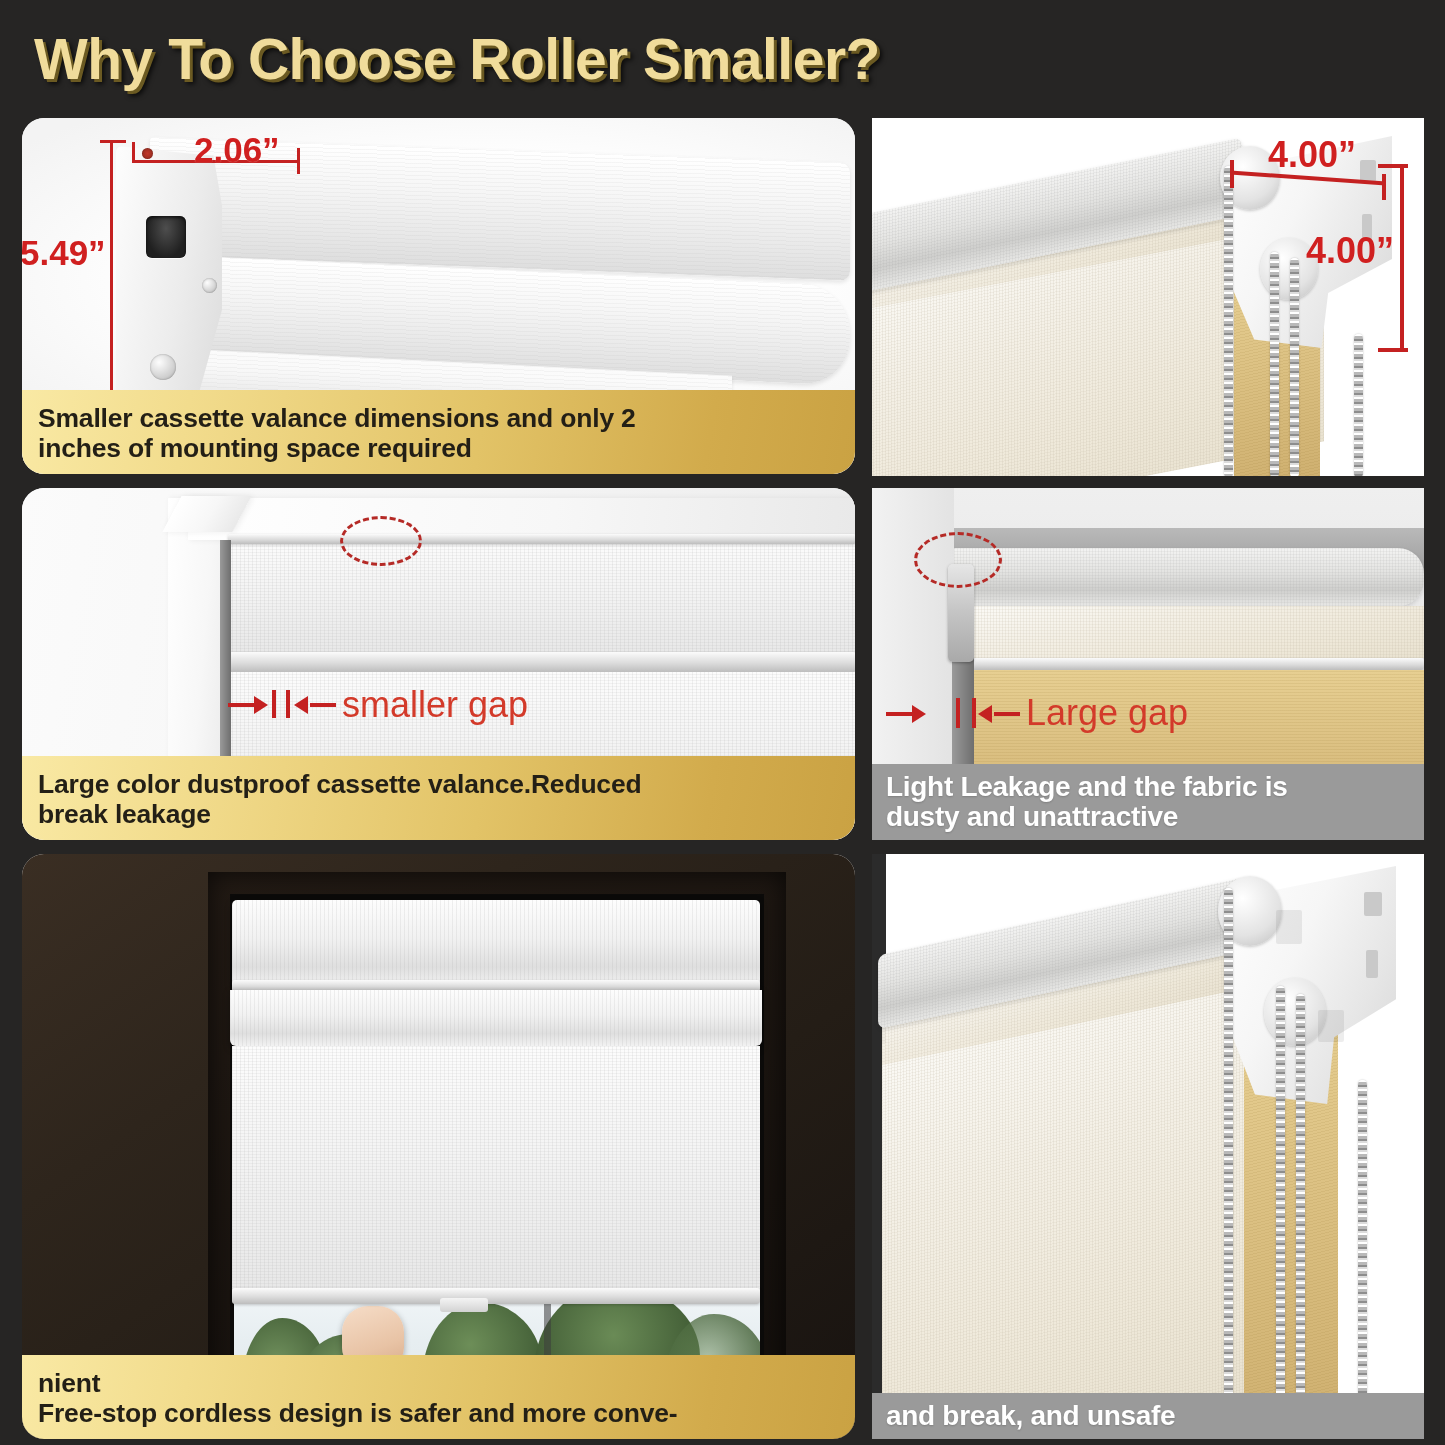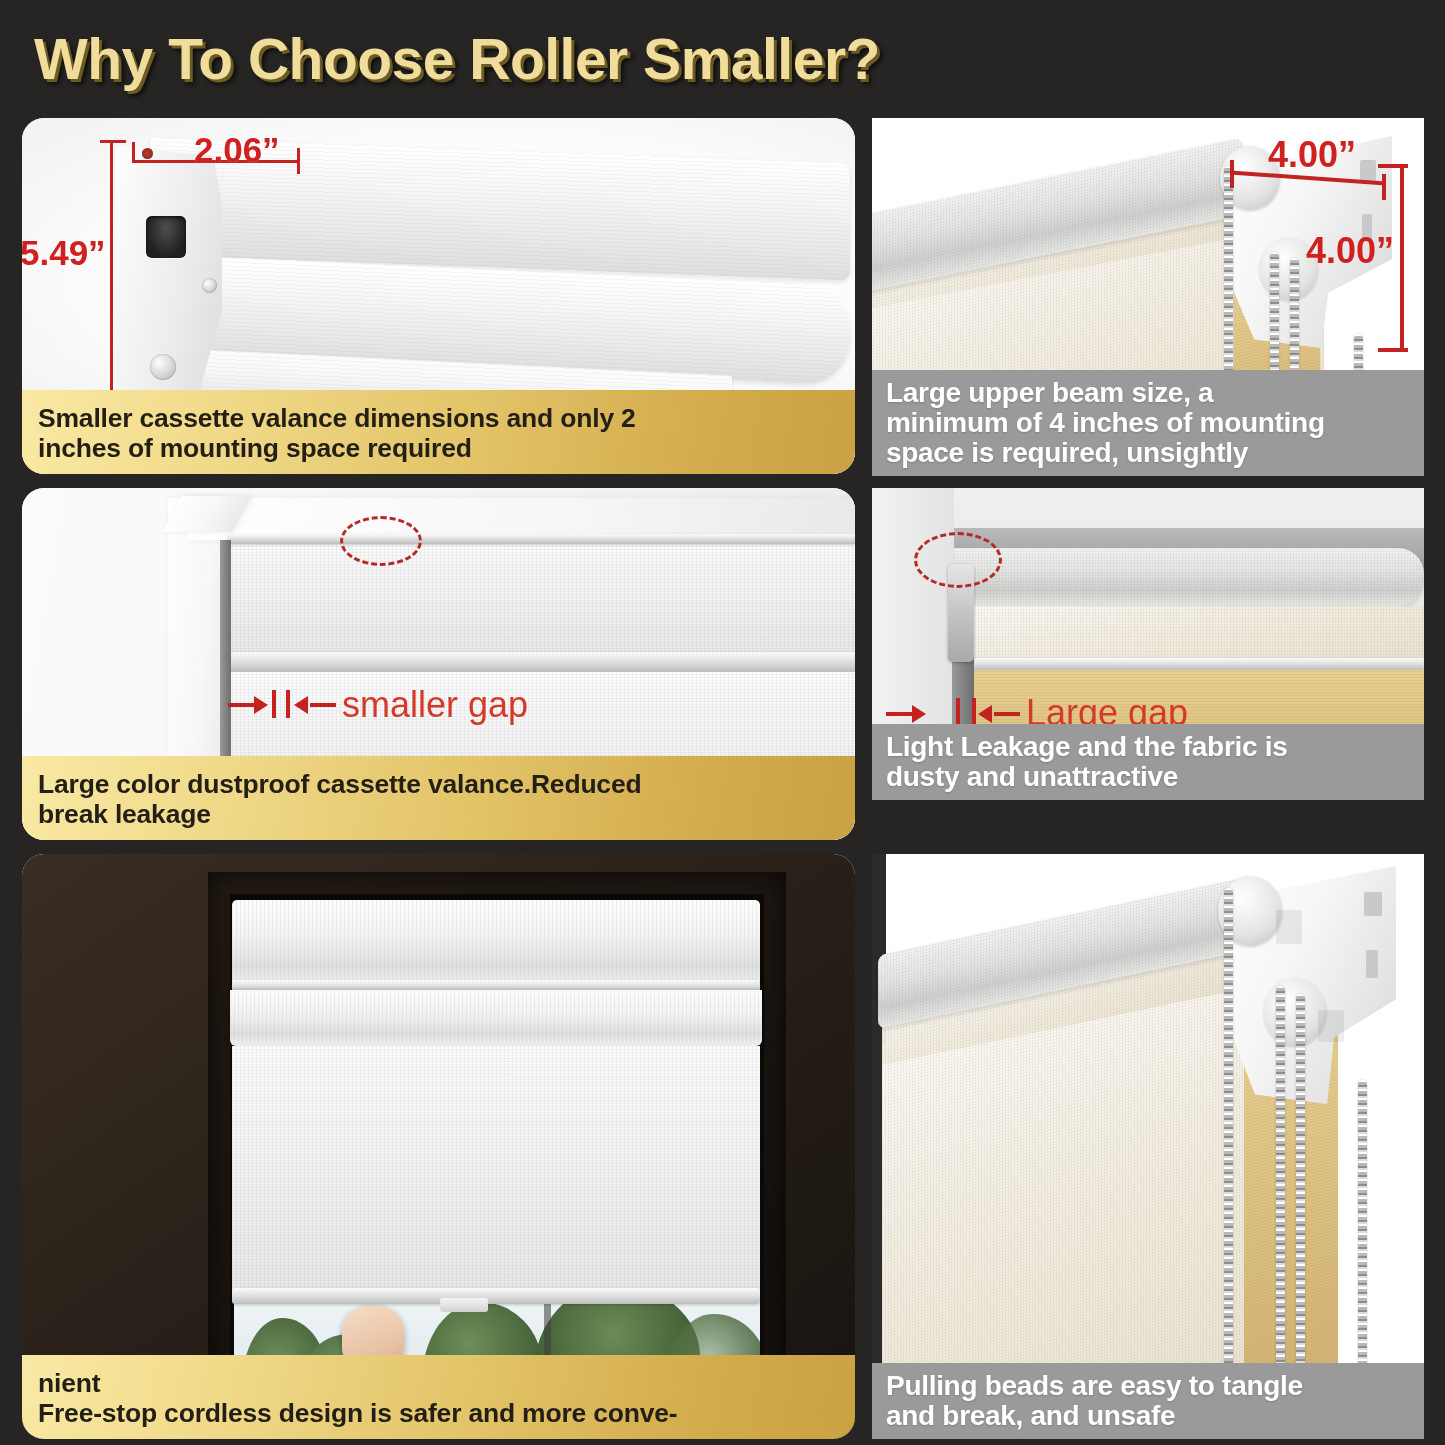--- a/index.html
+++ b/index.html
@@ -202,11 +202,6 @@
         <div class="dim-txt" style="left:434px;top:112px;font-size:36px;">4.00”</div>
       </div>
 
-      <div class="cap grey">
-        <span class="ln">Large upper beam size, a</span>
-        <span class="ln">minimum of 4 inches of mounting</span>
-        <span class="ln">space is required, unsightly</span>
-      </div>
     </div>
 
     <div class="panel good" id="p3" style="left:22px;top:376px;width:833px;height:352px;">

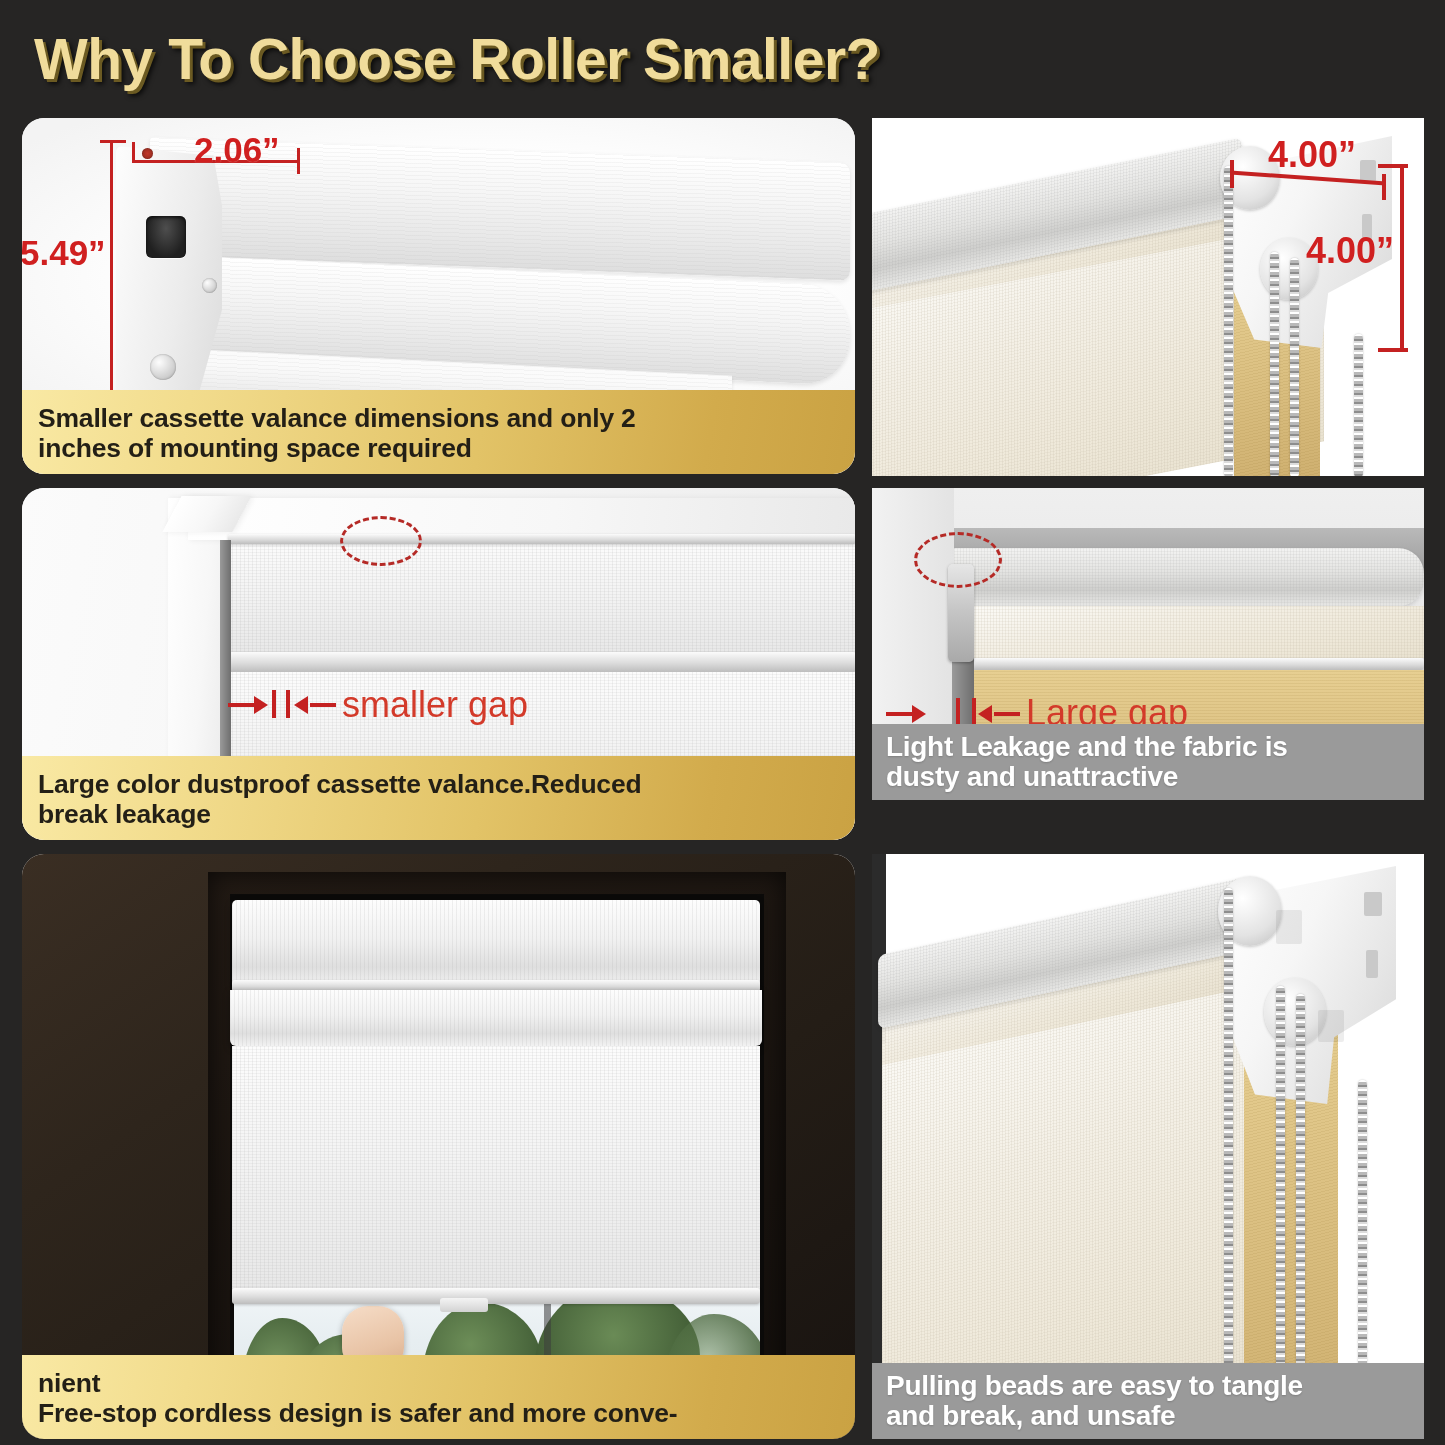--- a/index.html
+++ b/index.html
@@ -238,7 +238,7 @@
       </div>
     </div>
 
-    <div class="panel bad" id="p4" style="left:872px;top:376px;width:552px;height:312px;">
+    <div class="panel bad" id="p4" style="left:872px;top:376px;width:552px;height:352px;">
       <div class="photo">
         <div class="wall"></div>
 

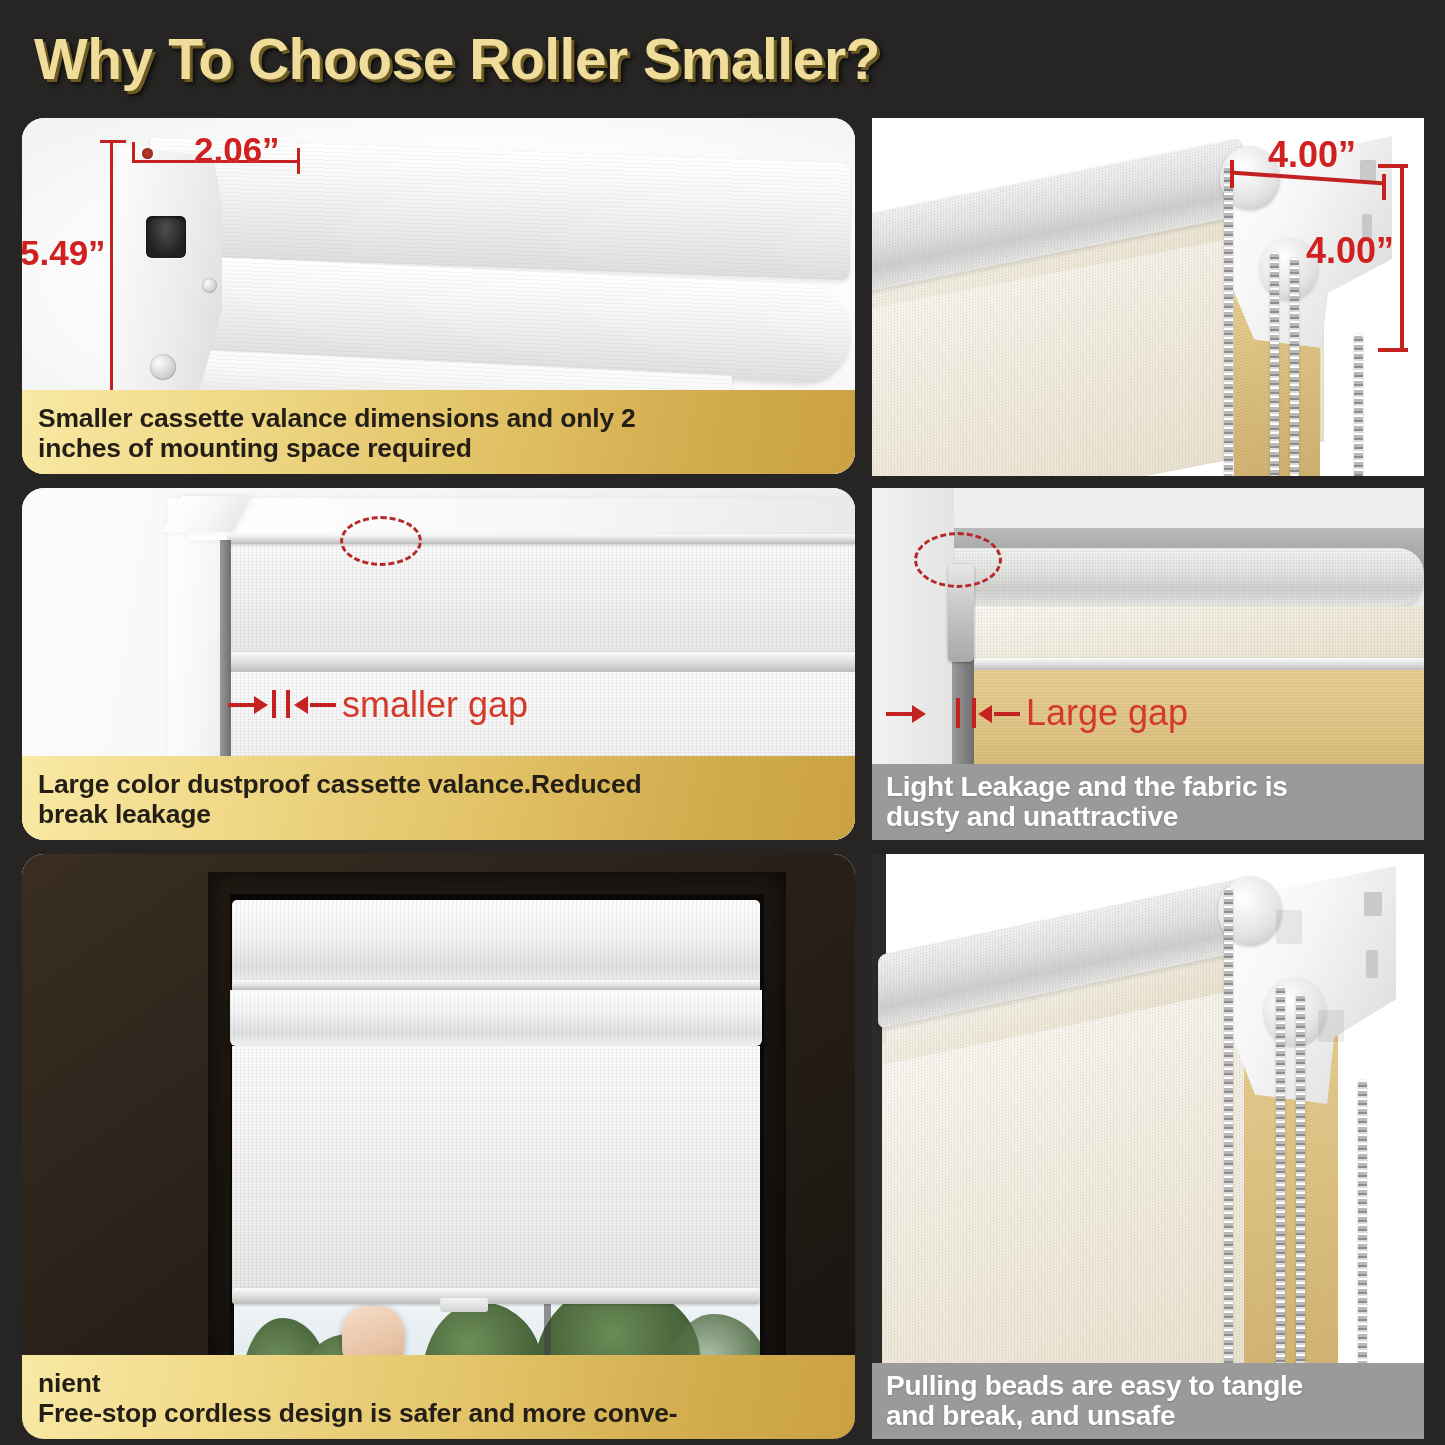--- a/index.html
+++ b/index.html
@@ -340,7 +340,6 @@
       </div>
 
       <div class="cap grey">
-        <span class="ln">Pulling beads are easy to tangle</span>
         <span class="ln">and break, and unsafe</span>
       </div>
     </div>

